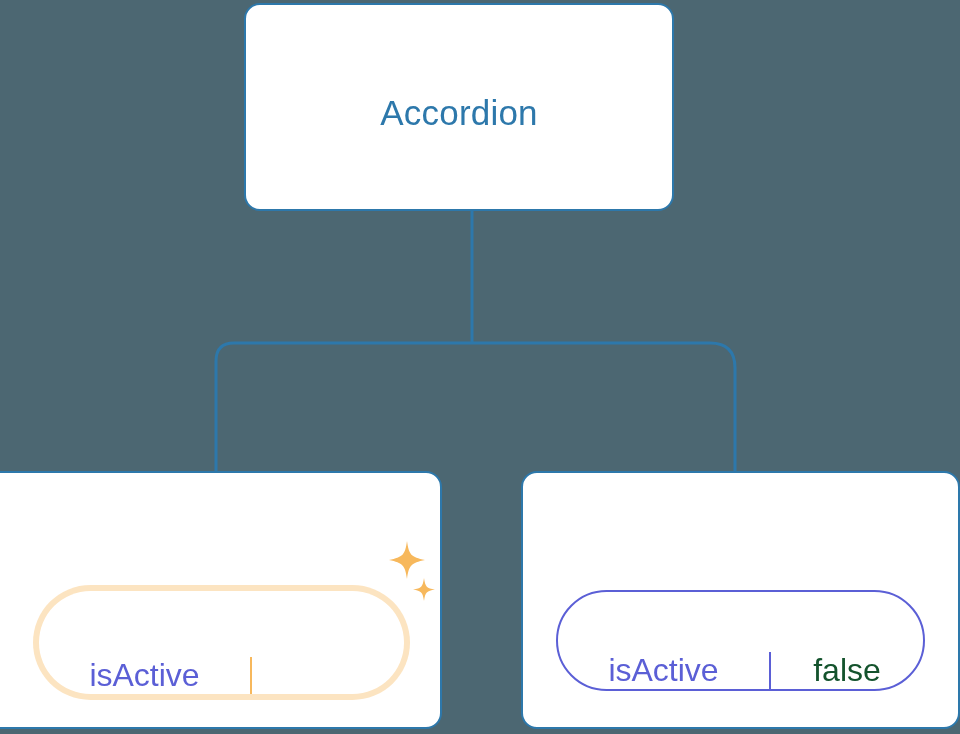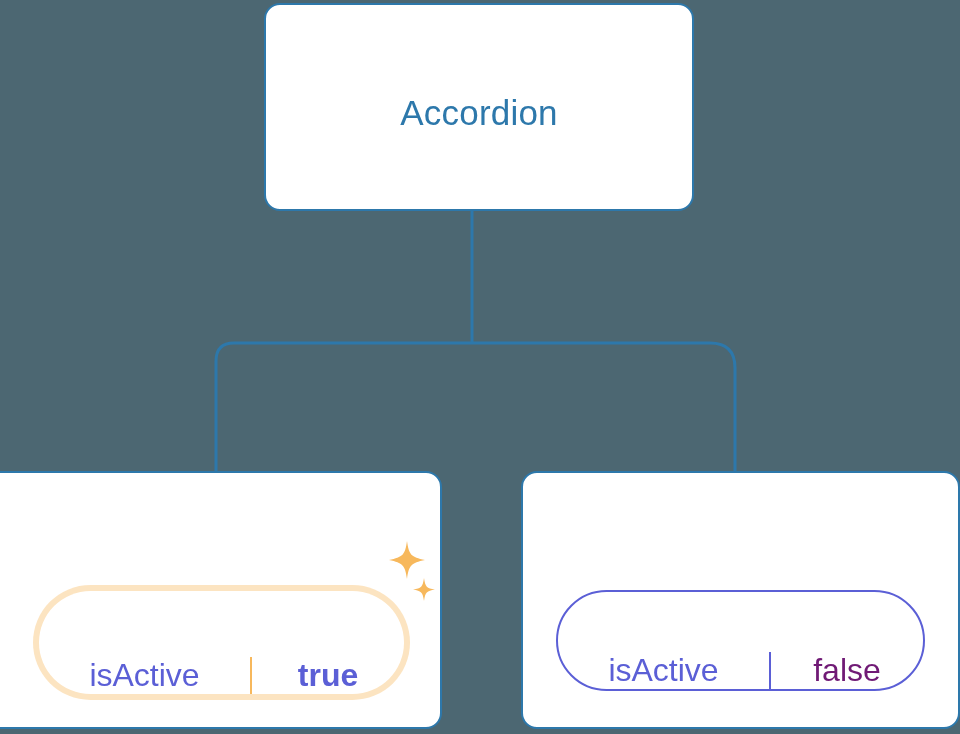--- a/index.html
+++ b/index.html
@@ -48,7 +48,7 @@
   }
 
   #node-accordion {
-    left: 264px;
+    left: 244px;
     top: 3px;
     width: 430px;
     height: 208px;

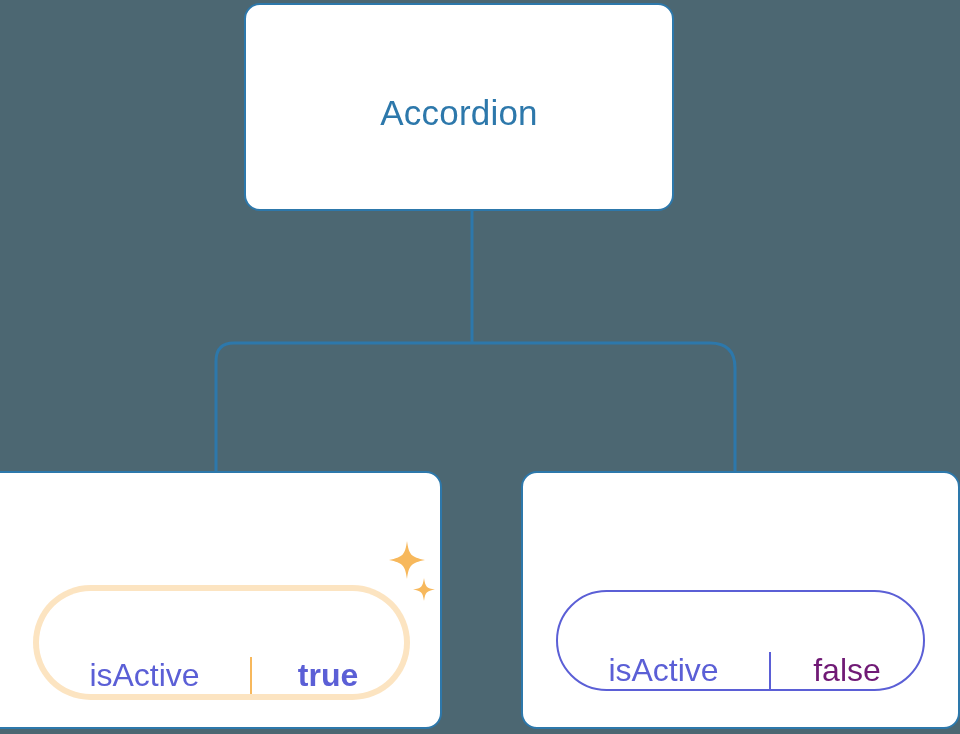--- a/index.html
+++ b/index.html
@@ -169,7 +169,6 @@
 
   <div class="pill" id="pill-left">
     <div class="pill-key">isActive</div>
-    <div class="pill-val">true</div>
   </div>
 
   <svg class="sparkles" viewBox="0 0 62 70" width="62" height="70" aria-hidden="true">

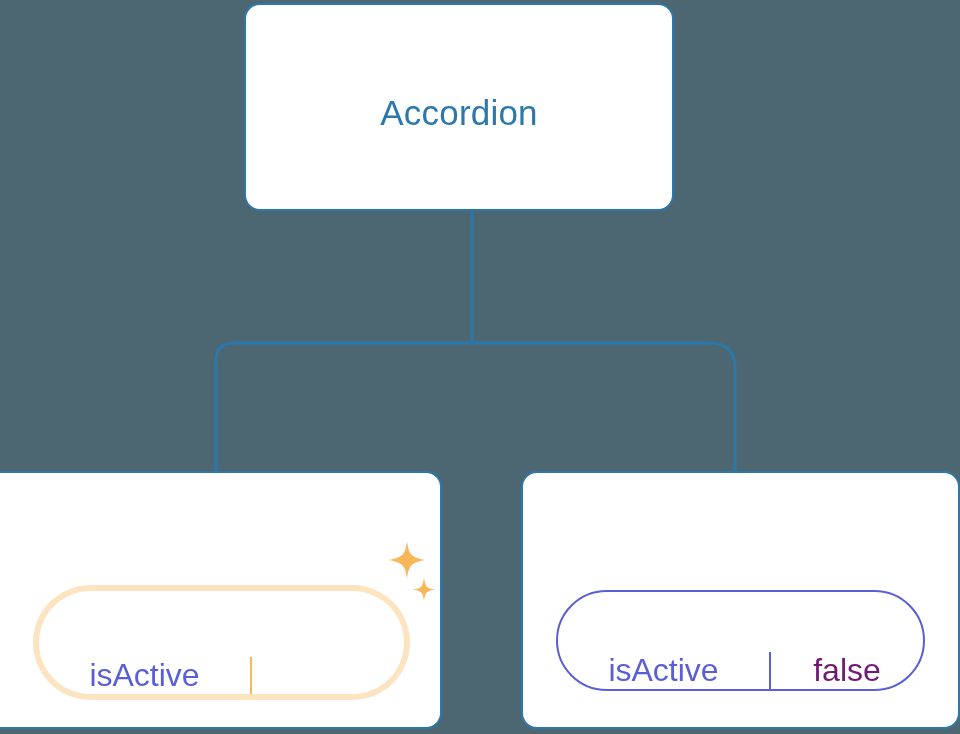--- a/index.html
+++ b/index.html
@@ -106,7 +106,7 @@
   }
   #pill-right .pill-val {
     flex: 1;
-    color: #701a75;
+    color: #14532d;
     font-size: 32px;
     font-weight: 400;
   }

